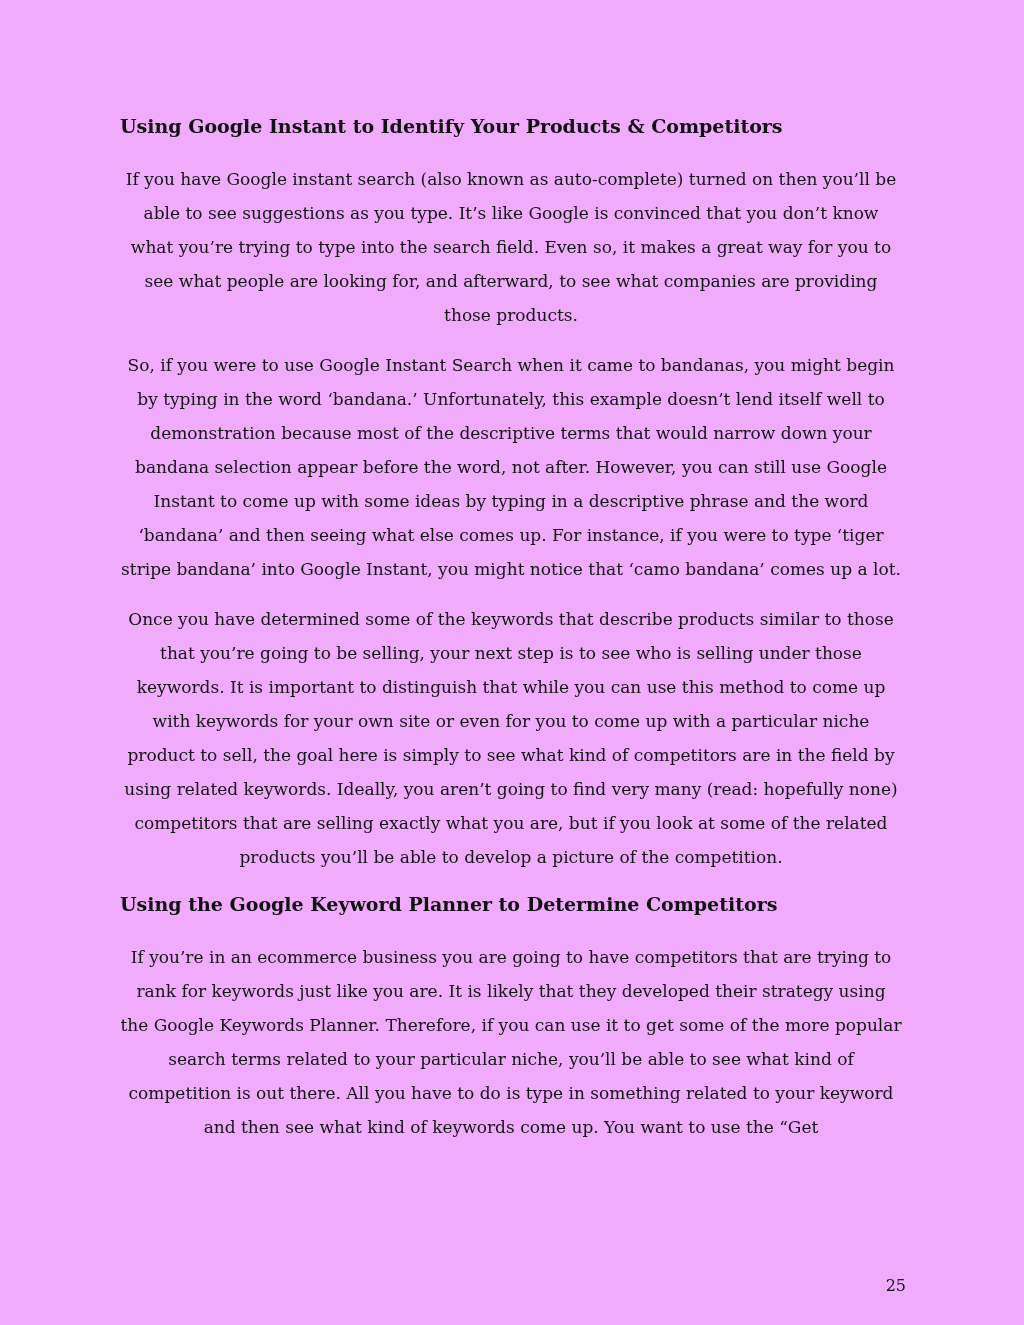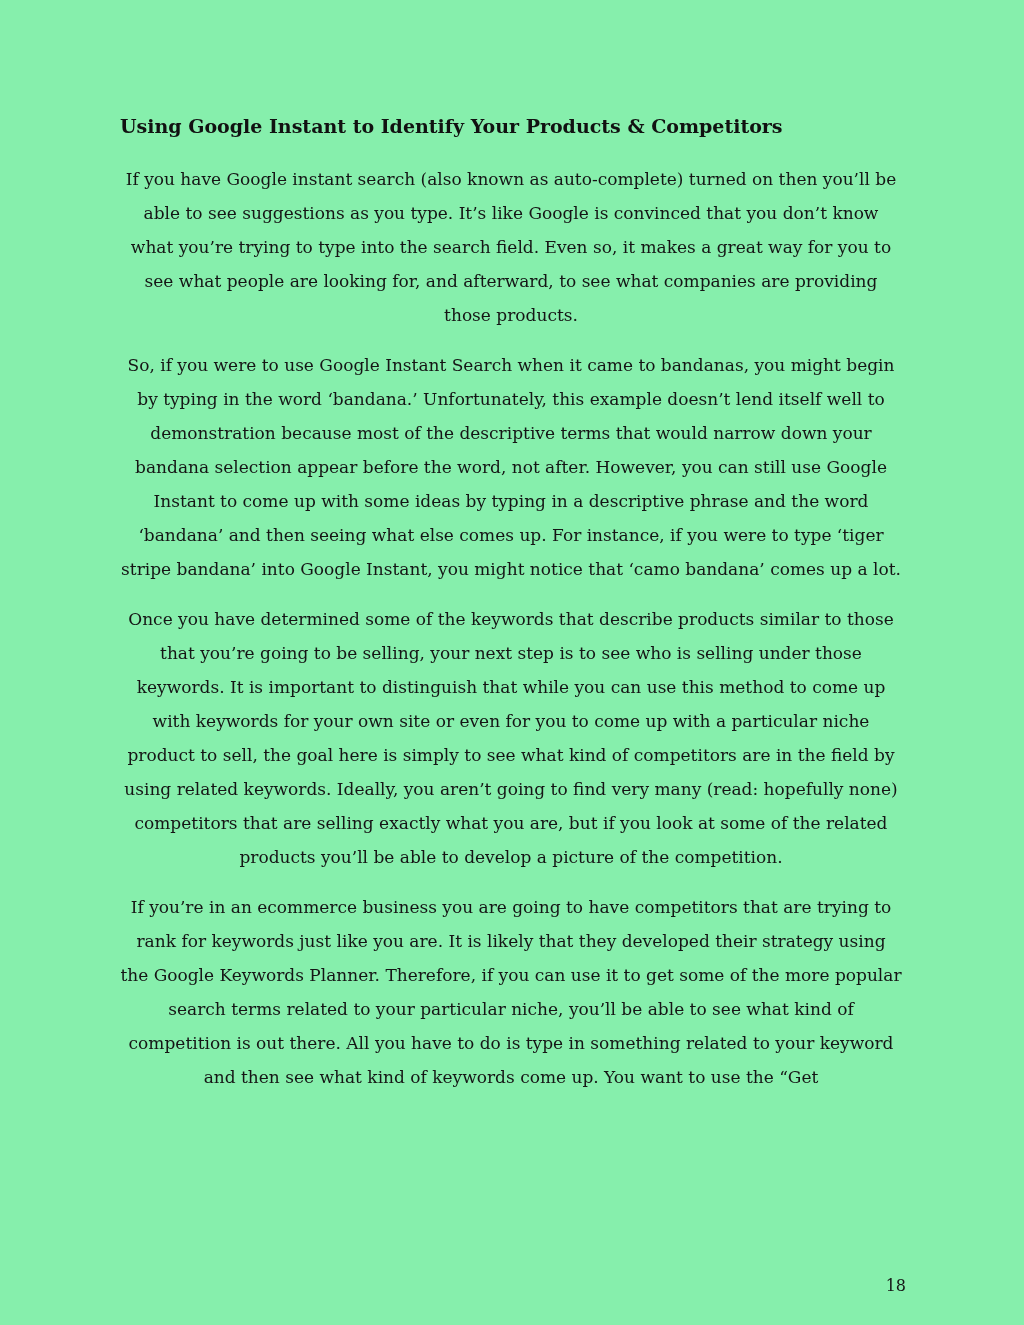--- a/index.html
+++ b/index.html
@@ -11,7 +11,7 @@
     position: relative;
     width: 1024px;
     height: 1325px;
-    background: #86efac;
+    background: #f0abfc;
     overflow: hidden;
     font-family: "DejaVu Serif", "Liberation Serif", serif;
     color: #151515;

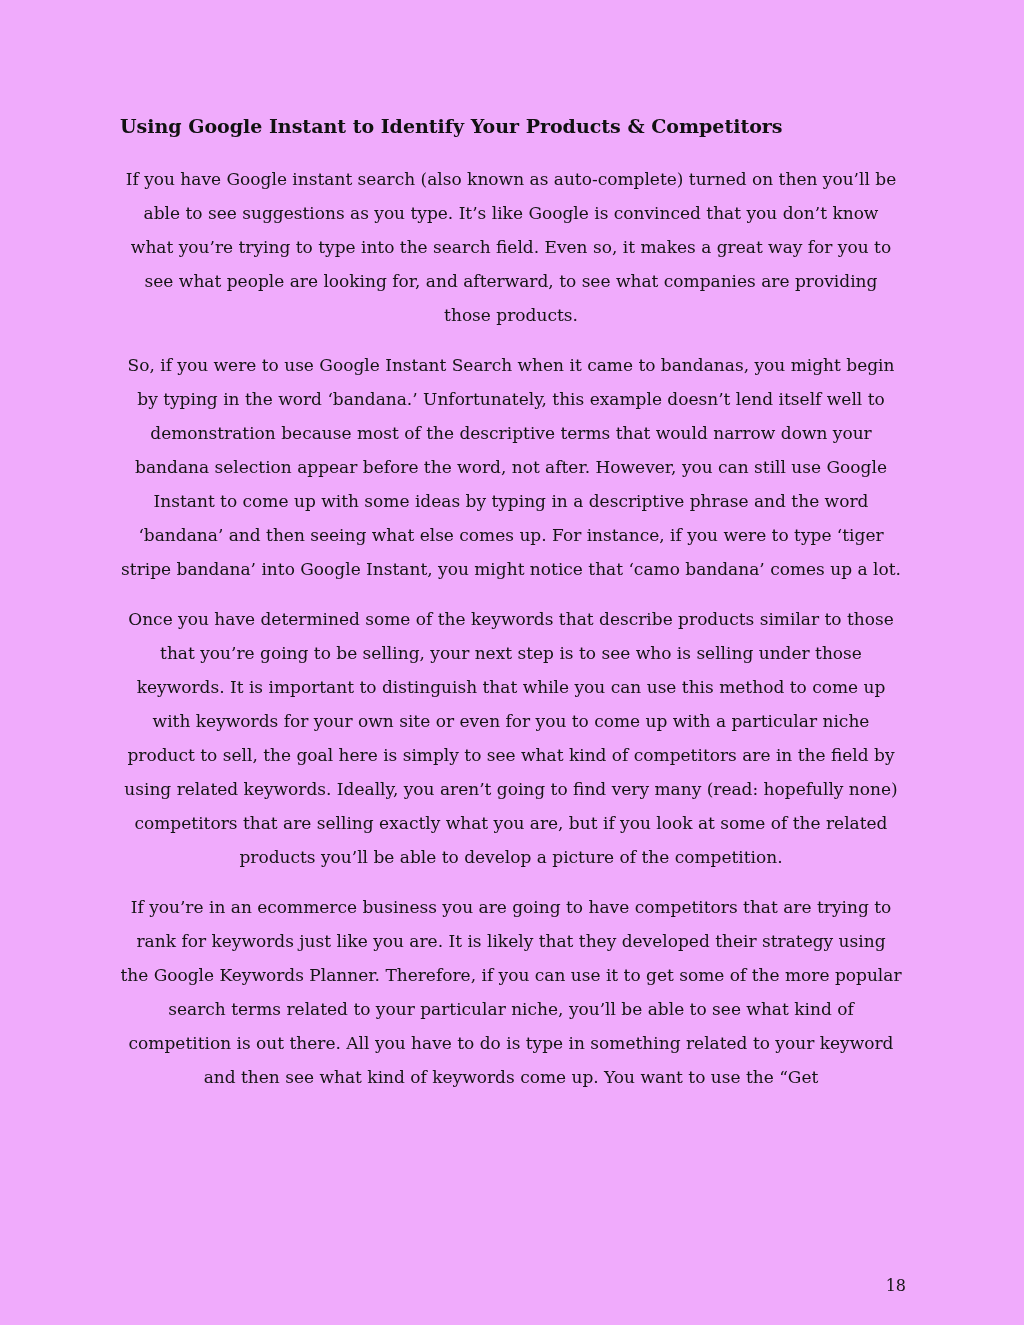--- a/index.html
+++ b/index.html
@@ -62,6 +62,7 @@
     </div>
 
     <div class="section">
+      <h2 class="section-heading">Using the Google Keyword Planner to Determine Competitors</h2>
       <p class="body-paragraph">If you’re in an ecommerce business you are going to have competitors that are trying to rank for keywords just like you are. It is likely that they developed their strategy using the Google Keywords Planner. Therefore, if you can use it to get some of the more popular search terms related to your particular niche, you’ll be able to see what kind of competition is out there. All you have to do is type in something related to your keyword and then see what kind of keywords come up. You want to use the “Get</p>
     </div>
 

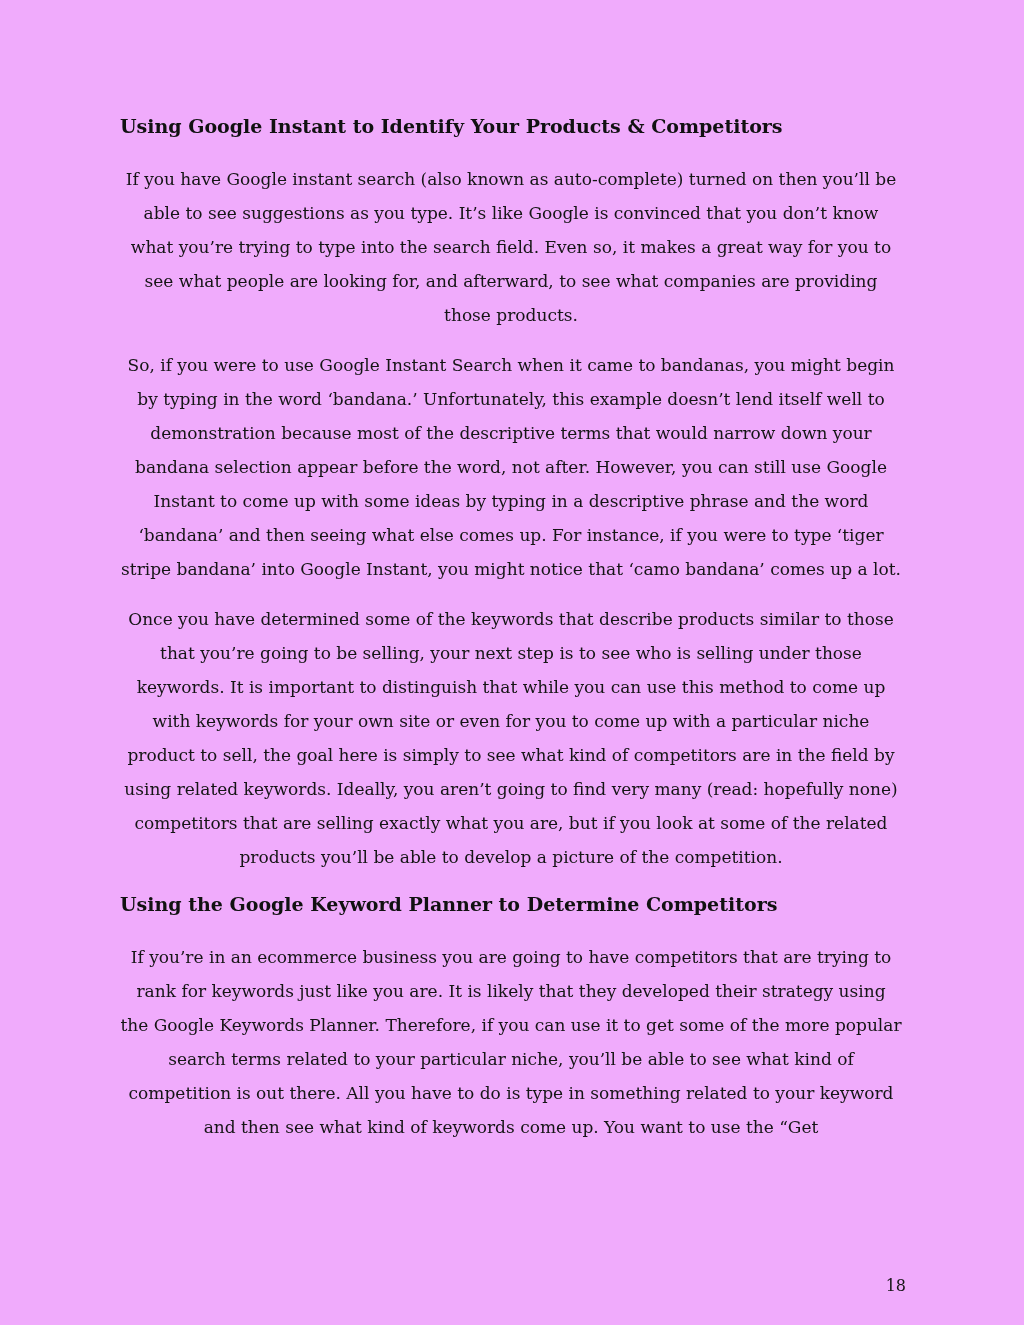--- a/index.html
+++ b/index.html
@@ -68,7 +68,7 @@
 
   </div>
 
-  <div class="page-number">18</div>
+  <div class="page-number">25</div>
 </div>
 
 </body></html>

